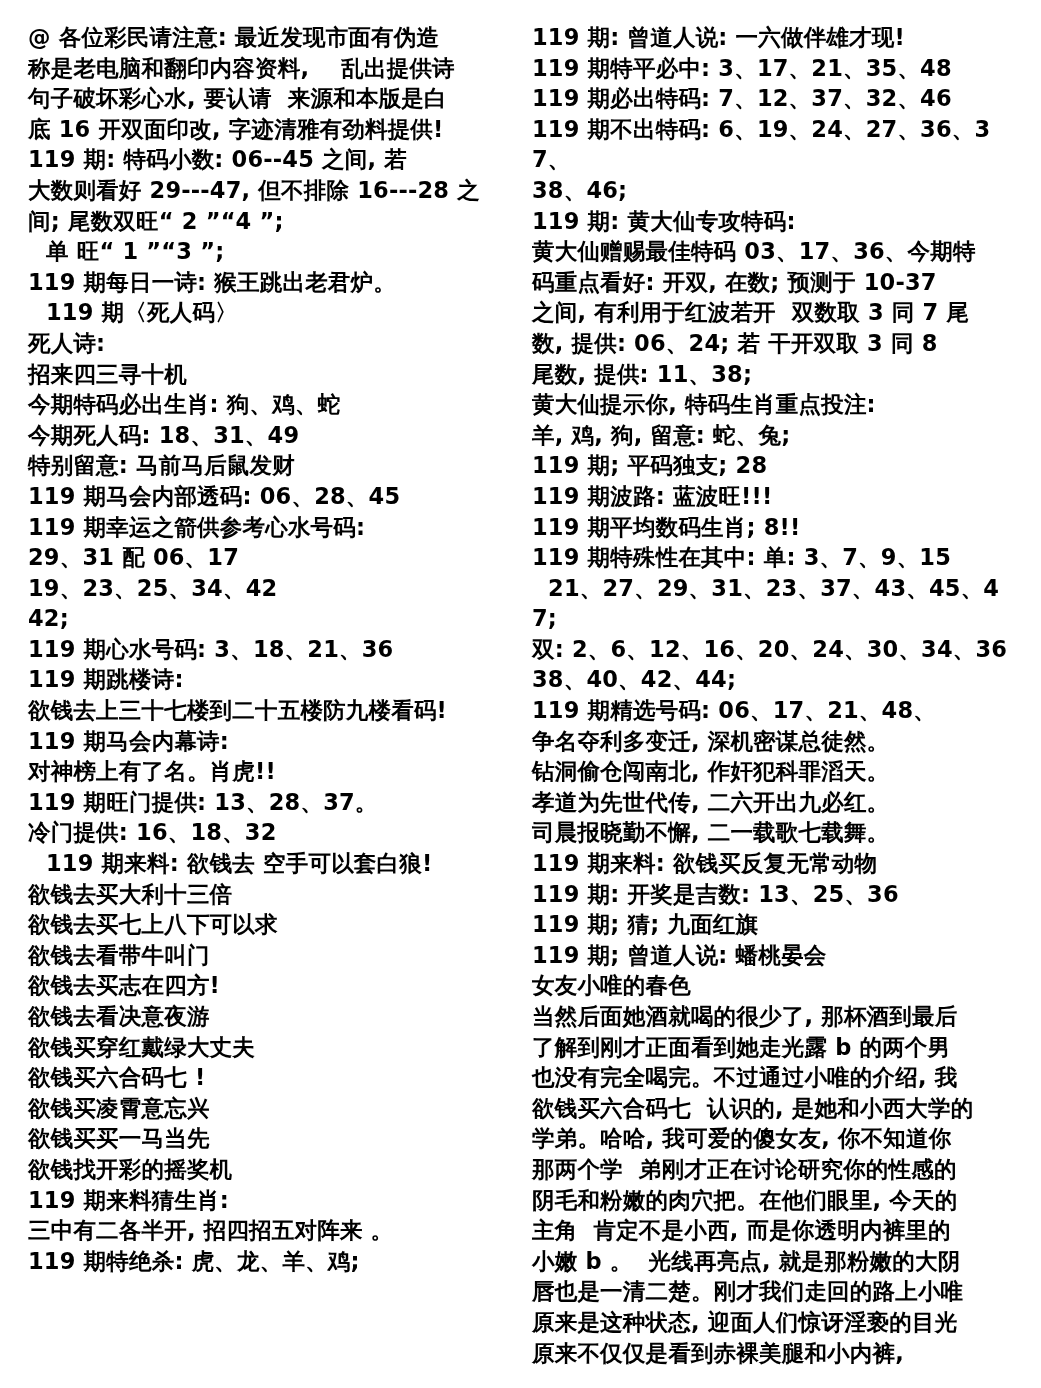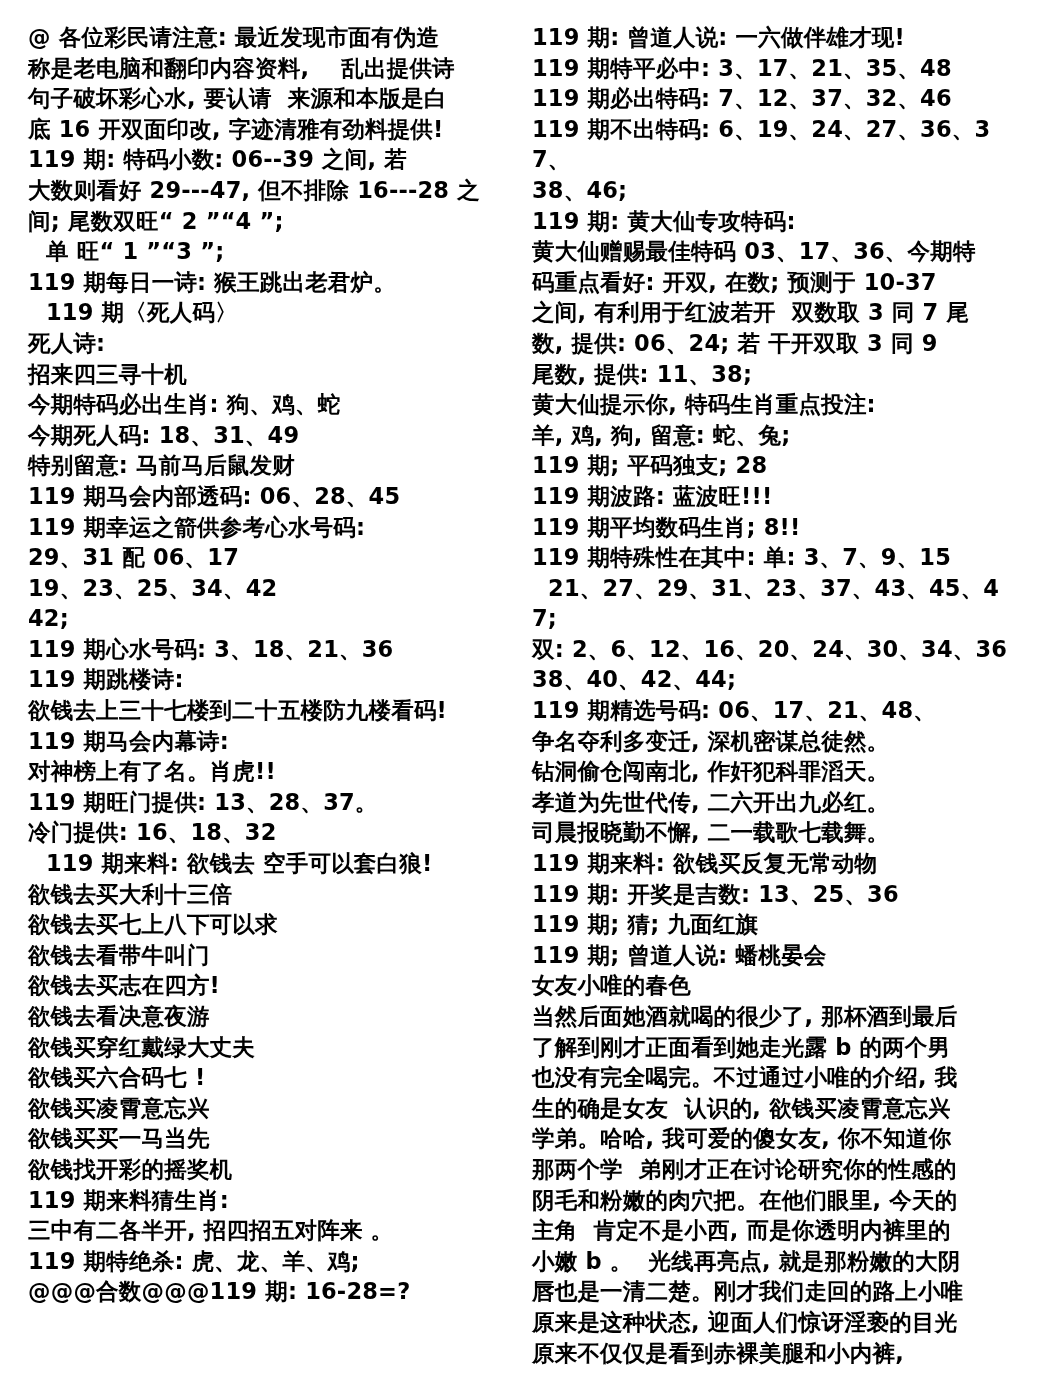--- a/index.html
+++ b/index.html
@@ -59,7 +59,7 @@
       <p>称是老电脑和翻印内容资料,    乱出提供诗</p>
       <p>句子破坏彩心水, 要认请  来源和本版是白</p>
       <p>底 16 开双面印改, 字迹清雅有劲料提供!</p>
-      <p>119 期: 特码小数: 06--39 之间, 若</p>
+      <p>119 期: 特码小数: 06--45 之间, 若</p>
       <p>大数则看好 29---47, 但不排除 16---28 之</p>
       <p>间; 尾数双旺“ 2 ”“4 ”;</p>
       <p class="indent1">单 旺“ 1 ”“3 ”;</p>

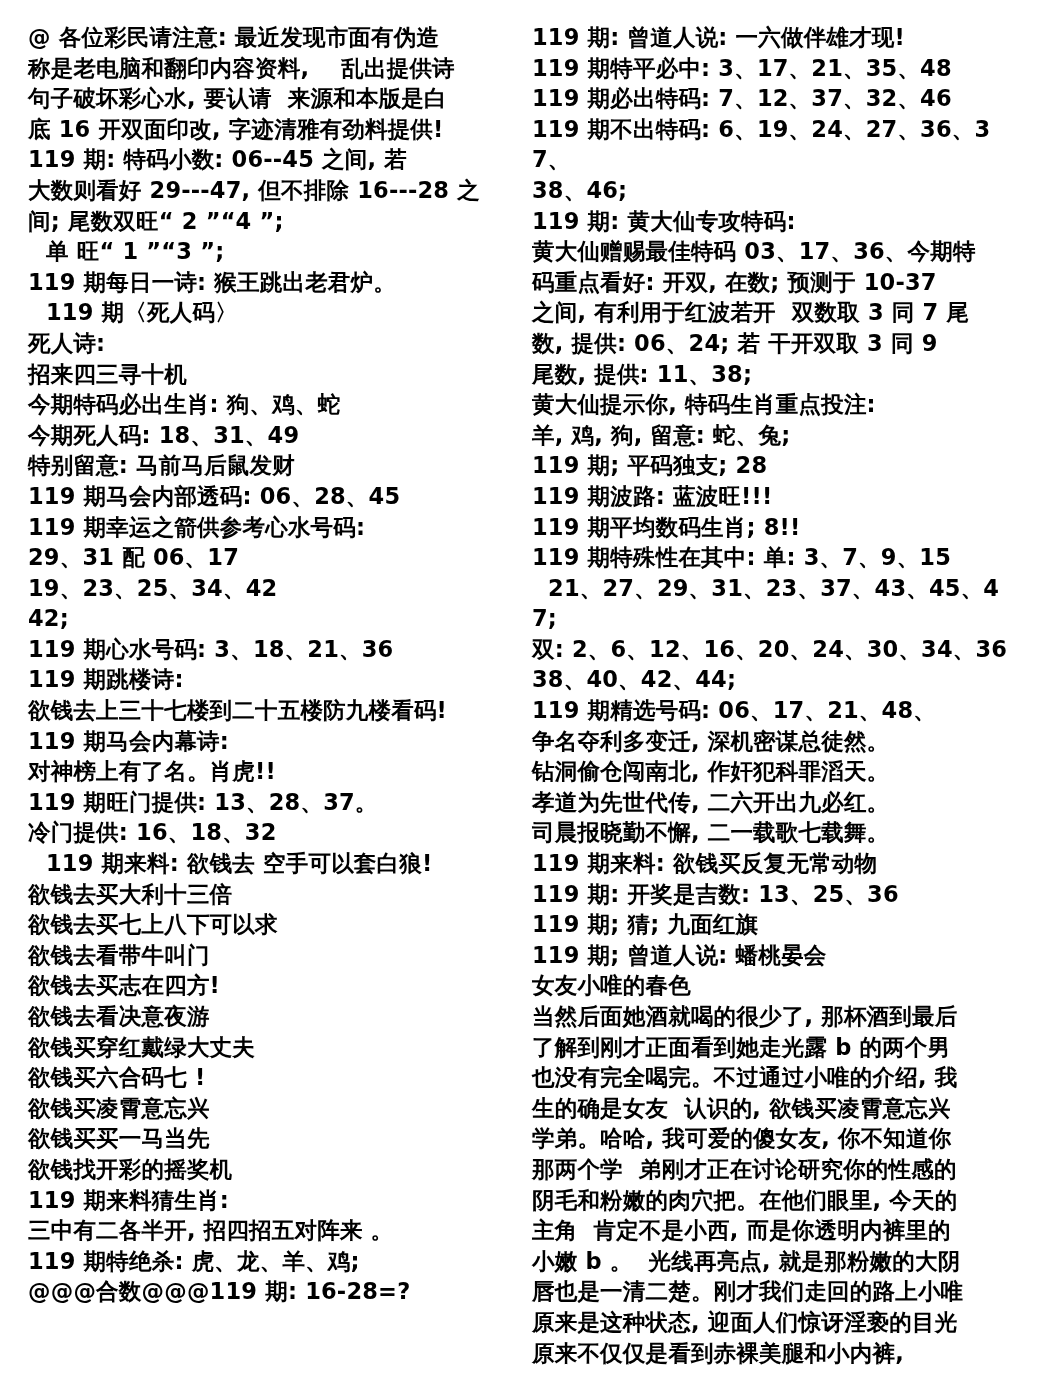--- a/index.html
+++ b/index.html
@@ -109,7 +109,7 @@
       <p>黄大仙赠赐最佳特码 03、17、36、今期特</p>
       <p>码重点看好: 开双, 在数; 预测于 10-37</p>
       <p>之间, 有利用于红波若开  双数取 3 同 7 尾</p>
-      <p>数, 提供: 06、24; 若 干开双取 3 同 9</p>
+      <p>数, 提供: 06、24; 若 干开双取 3 同 8</p>
       <p>尾数, 提供: 11、38;</p>
       <p>黄大仙提示你, 特码生肖重点投注:</p>
       <p>羊, 鸡, 狗, 留意: 蛇、兔;</p>

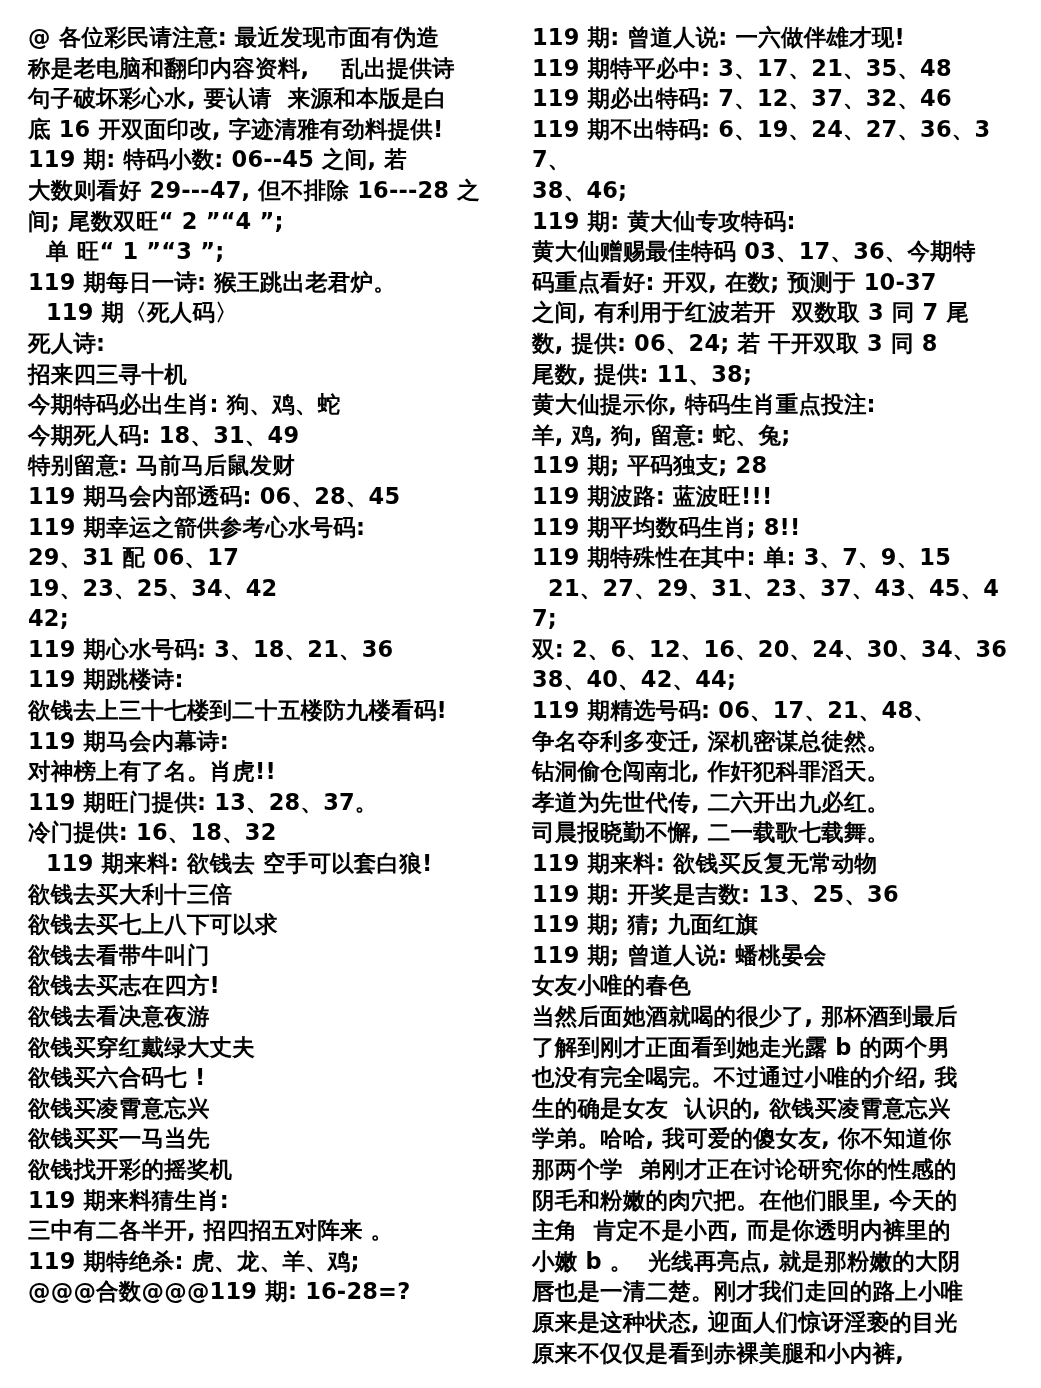--- a/index.html
+++ b/index.html
@@ -135,7 +135,7 @@
       <p>当然后面她酒就喝的很少了, 那杯酒到最后</p>
       <p>了解到刚才正面看到她走光露 b 的两个男</p>
       <p>也没有完全喝完。不过通过小唯的介绍, 我</p>
-      <p>生的确是女友  认识的, 欲钱买凌霄意忘兴</p>
+      <p>欲钱买六合码七  认识的, 是她和小西大学的</p>
       <p>学弟。哈哈, 我可爱的傻女友, 你不知道你</p>
       <p>那两个学  弟刚才正在讨论研究你的性感的</p>
       <p>阴毛和粉嫩的肉穴把。在他们眼里, 今天的</p>

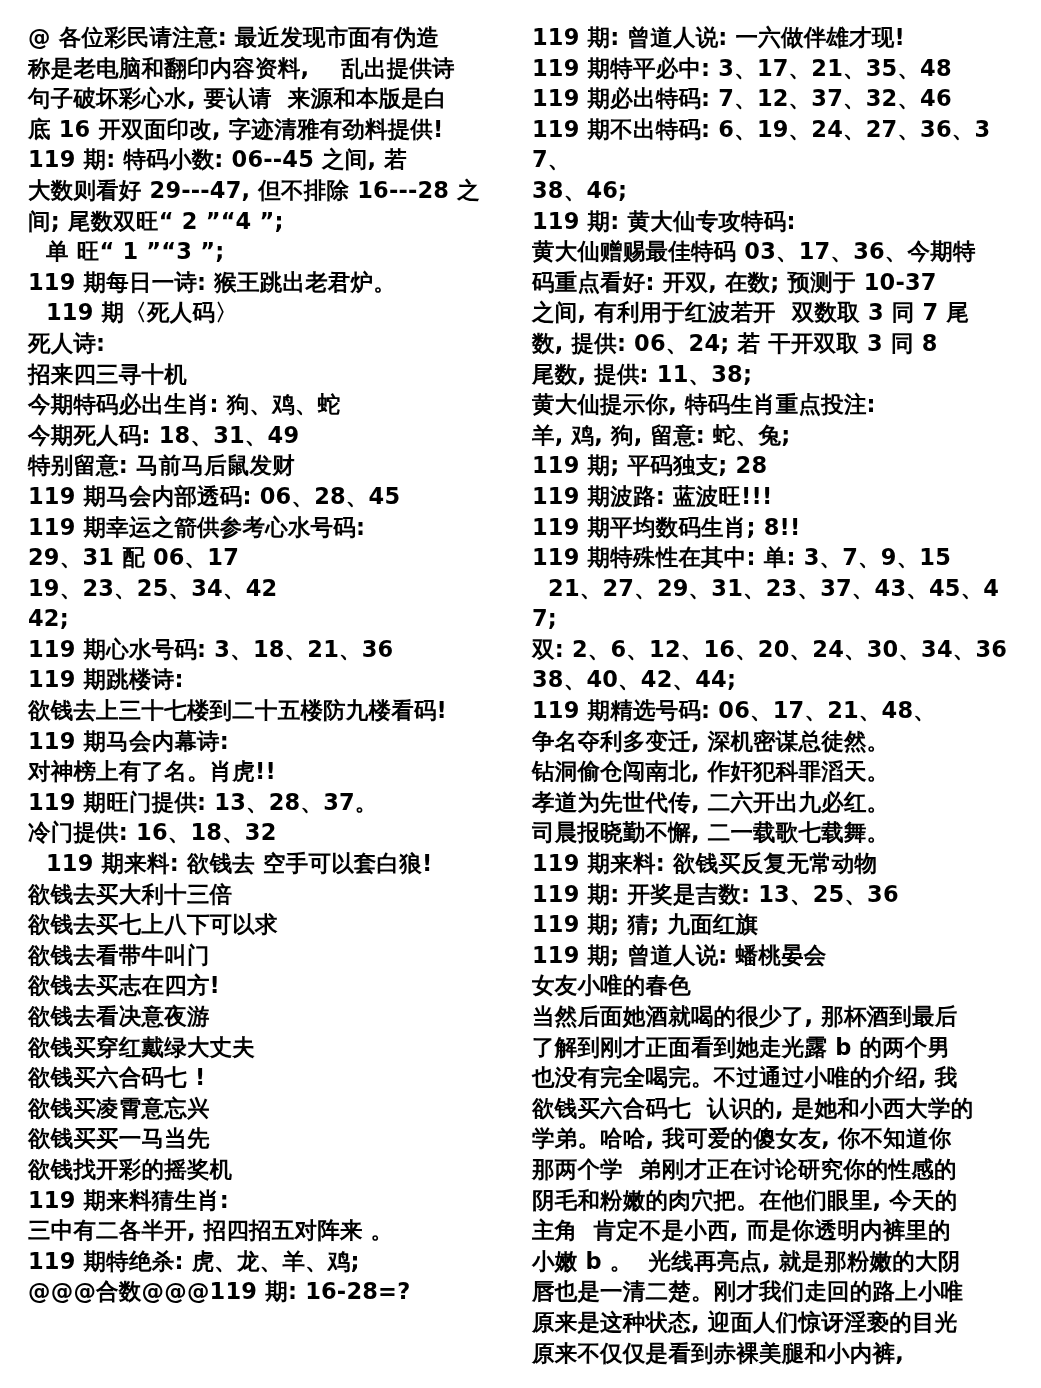--- a/index.html
+++ b/index.html
@@ -96,7 +96,6 @@
       <p>119 期来料猜生肖:</p>
       <p>三中有二各半开, 招四招五对阵来 。</p>
       <p>119 期特绝杀: 虎、龙、羊、鸡;</p>
-      <p>@@@合数@@@119 期: 16-28=?</p>
     </div>
 
     <div class="col">

